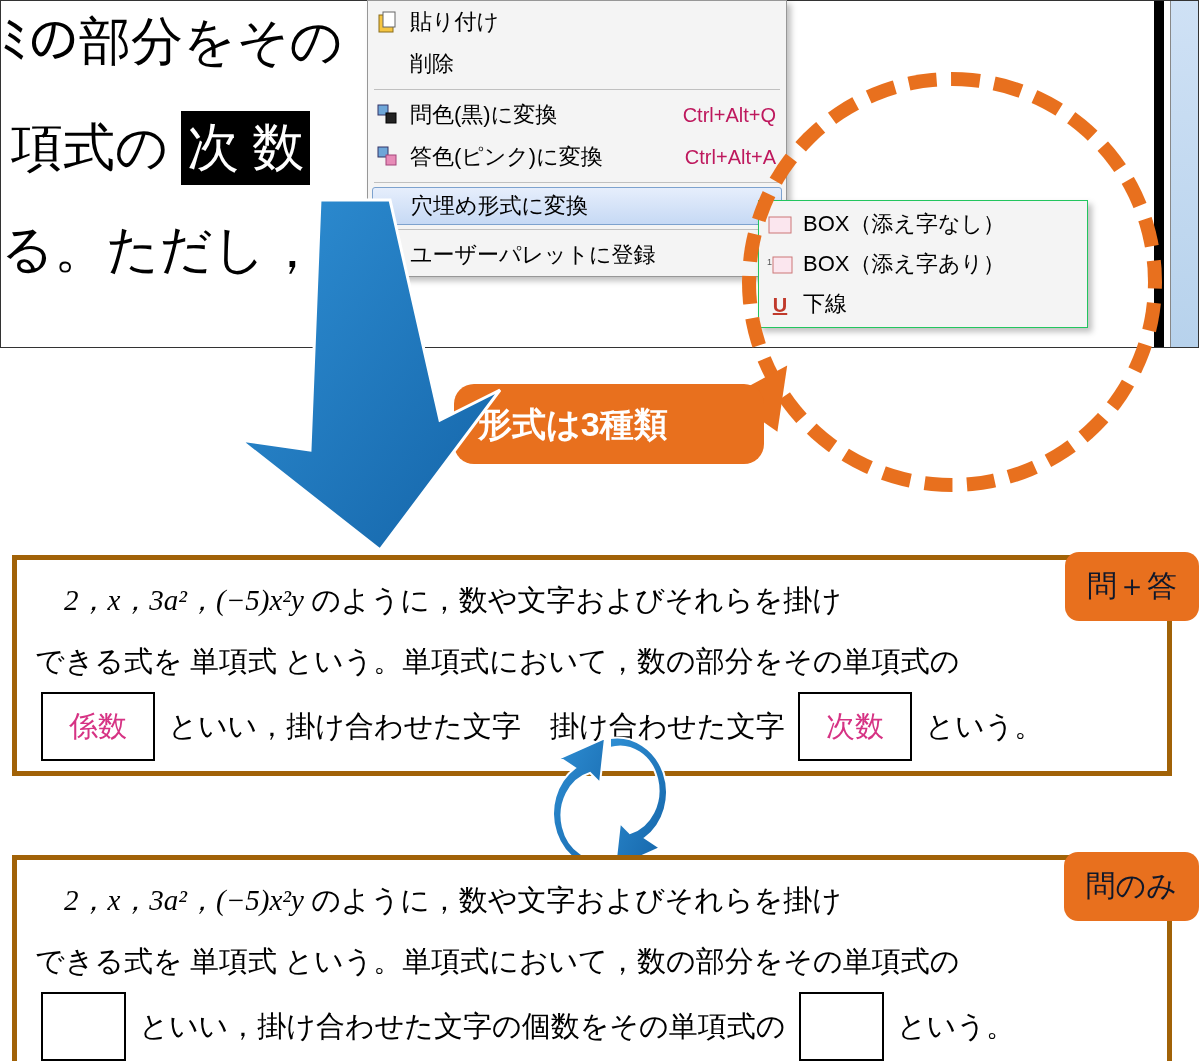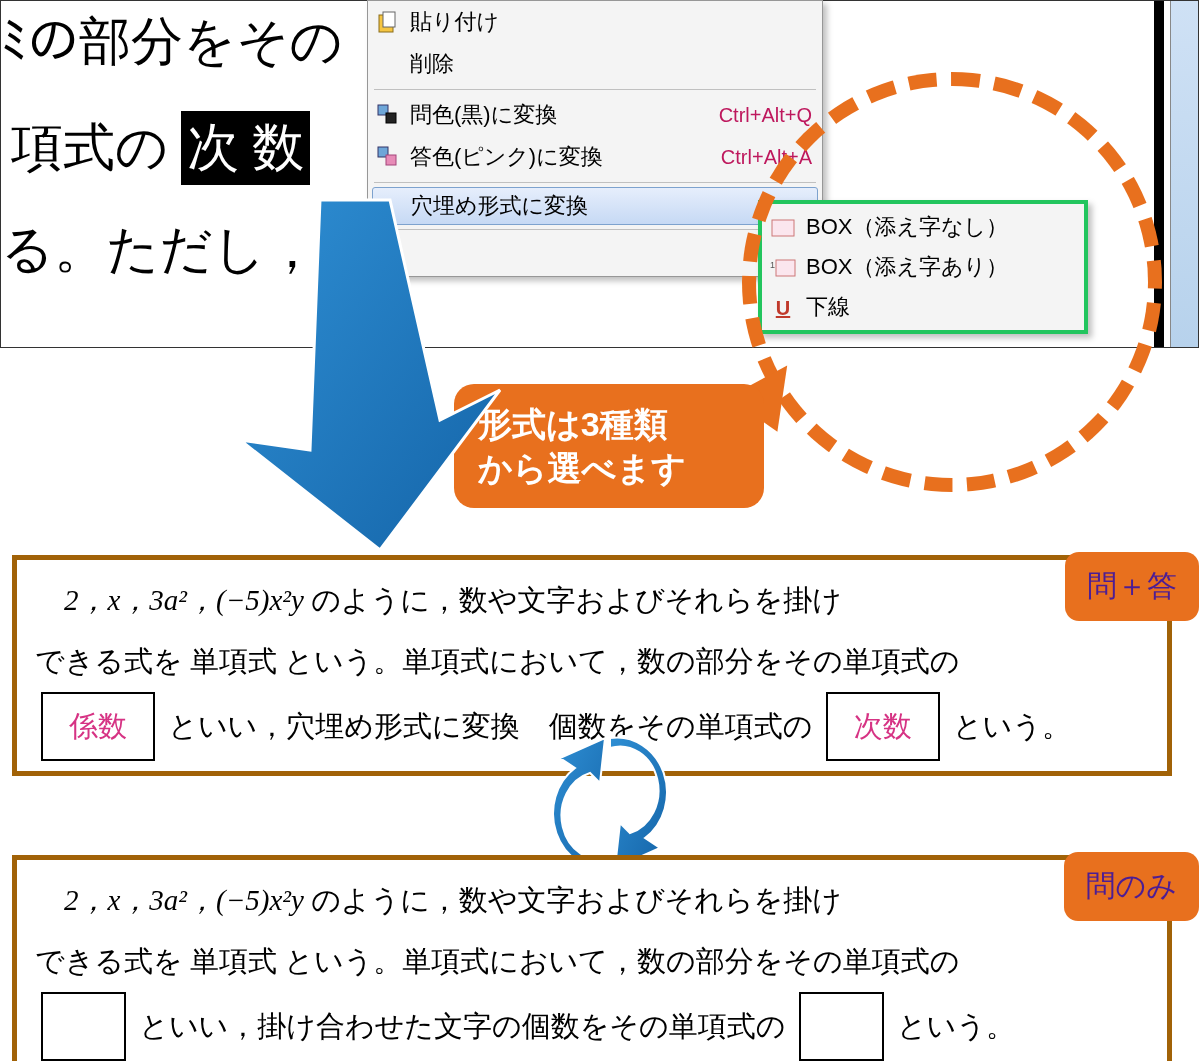--- a/index.html
+++ b/index.html
@@ -55,7 +55,7 @@
   .context-menu {
     position: absolute;
     left: 367px; top: 0;
-    width: 456px;
+    width: 420px;
     background: #f4f4f4;
     border: 1px solid #979797;
     box-shadow: 4px 4px 6px rgba(0,0,0,.25);

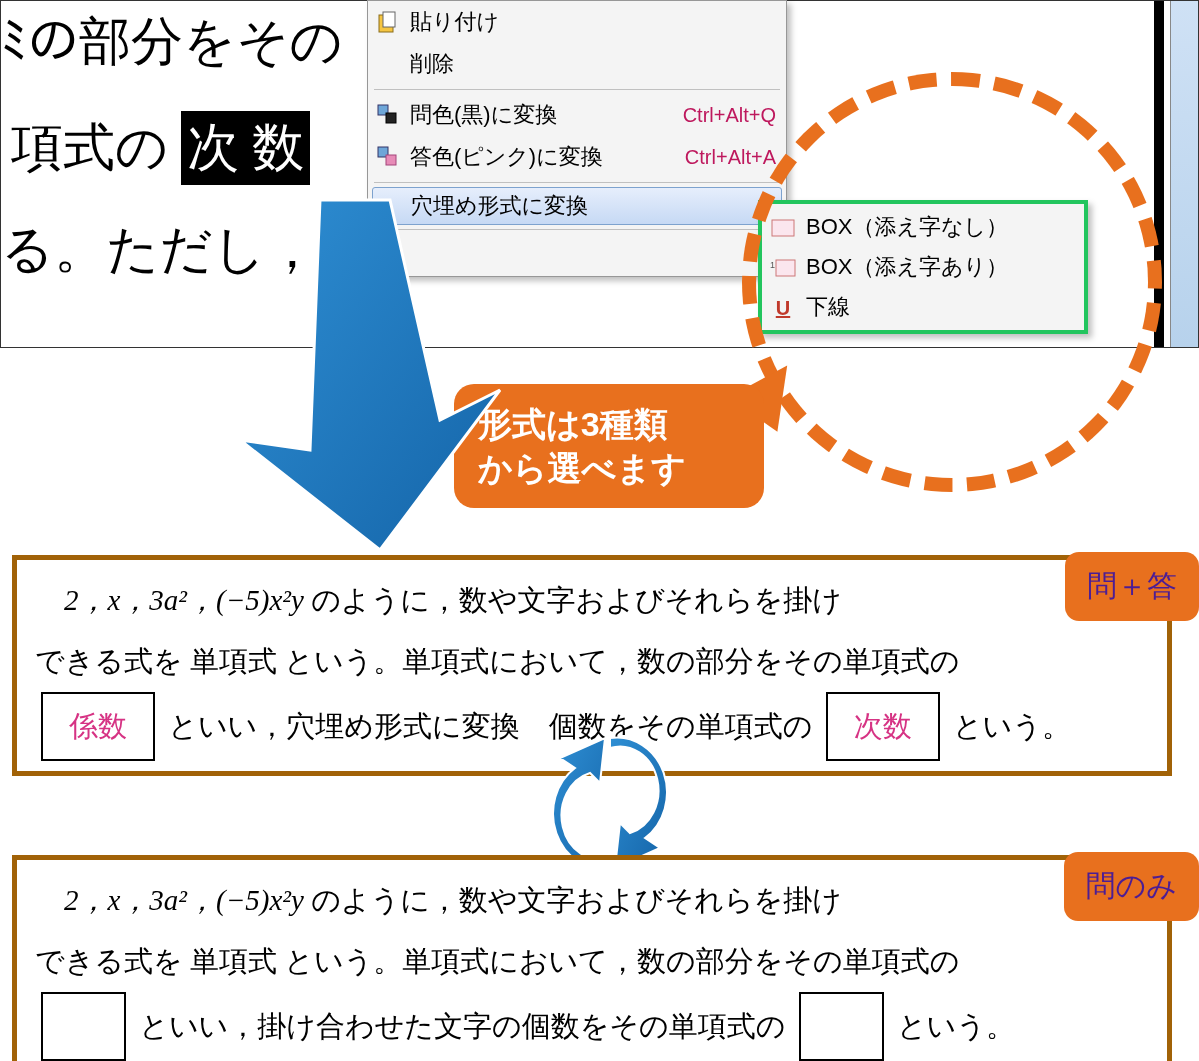--- a/index.html
+++ b/index.html
@@ -102,7 +102,7 @@
     left: 758px; top: 200px;
     width: 330px;
     background: #f4f4f4;
-    border: 4px solid #22c55e;
+    border: 1px solid #22c55e;
     box-shadow: 4px 4px 6px rgba(0,0,0,.25);
     font-size: 22px;
     padding: 3px 0;

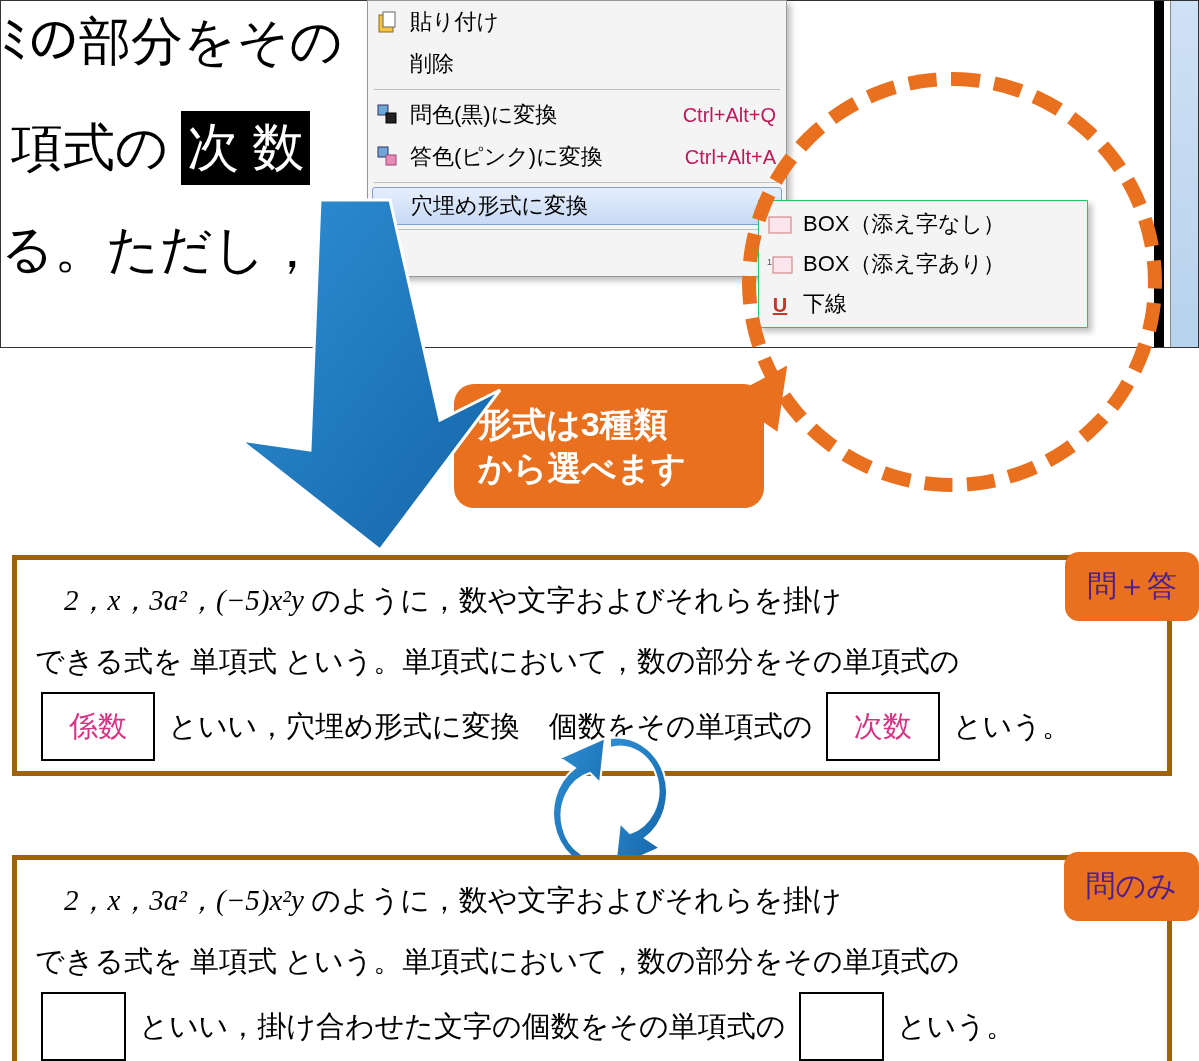--- a/index.html
+++ b/index.html
@@ -259,6 +259,7 @@
           <circle cx="17" cy="16" r="5" fill="#6cc24a"></circle>
         </svg>
     </span>
+    <span>ユーザーパレットに登録</span>
   </div>
 </div>
 

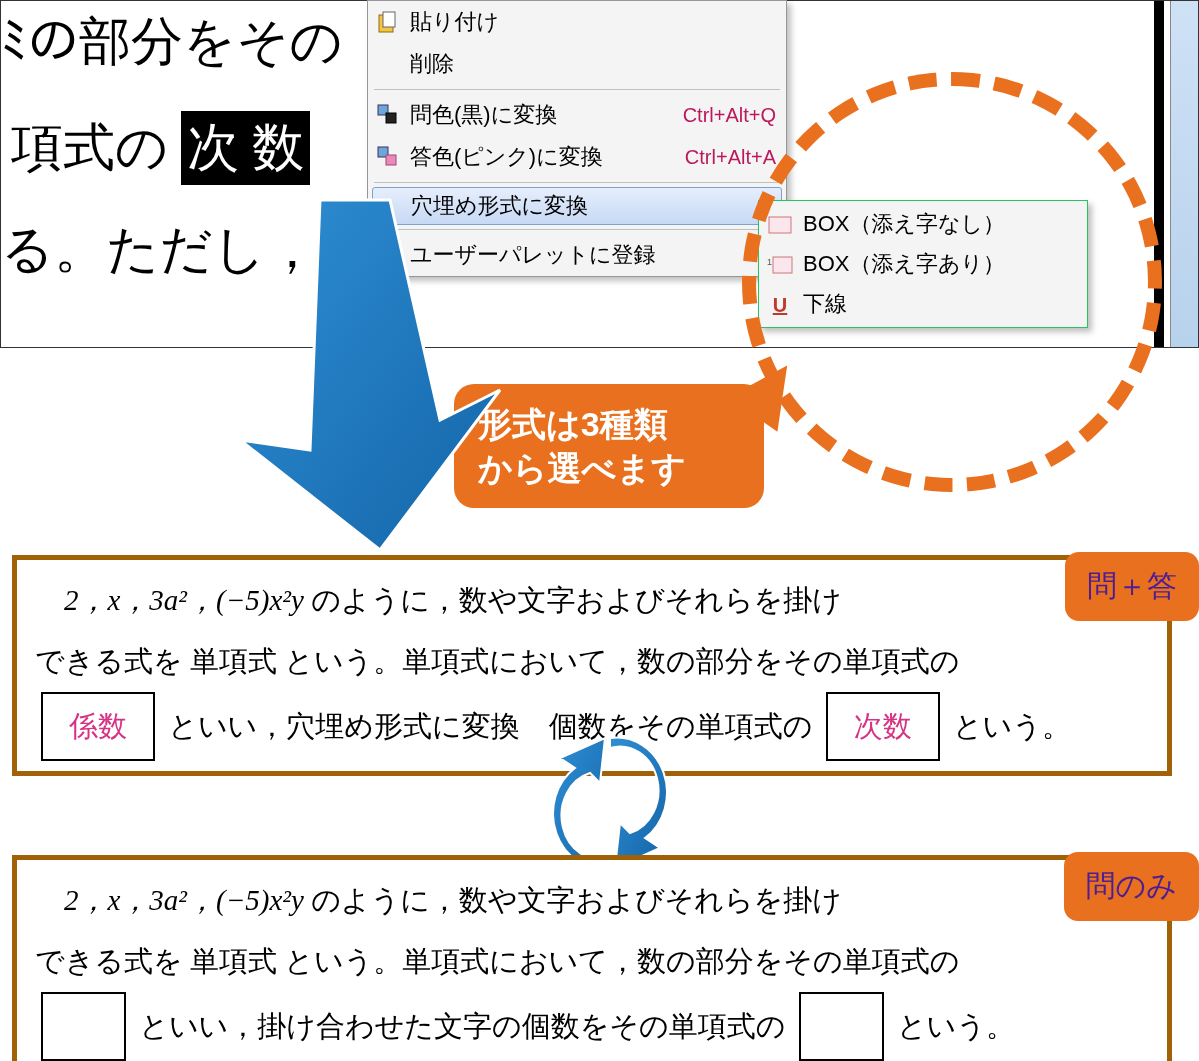--- a/index.html
+++ b/index.html
@@ -294,7 +294,6 @@
 <div class="callout-tail"></div>
 <div class="callout">
   <div>形式は3種類</div>
-  <div>から選べます</div>
 </div>
 
 <svg class="big-arrow" width="290" height="370">

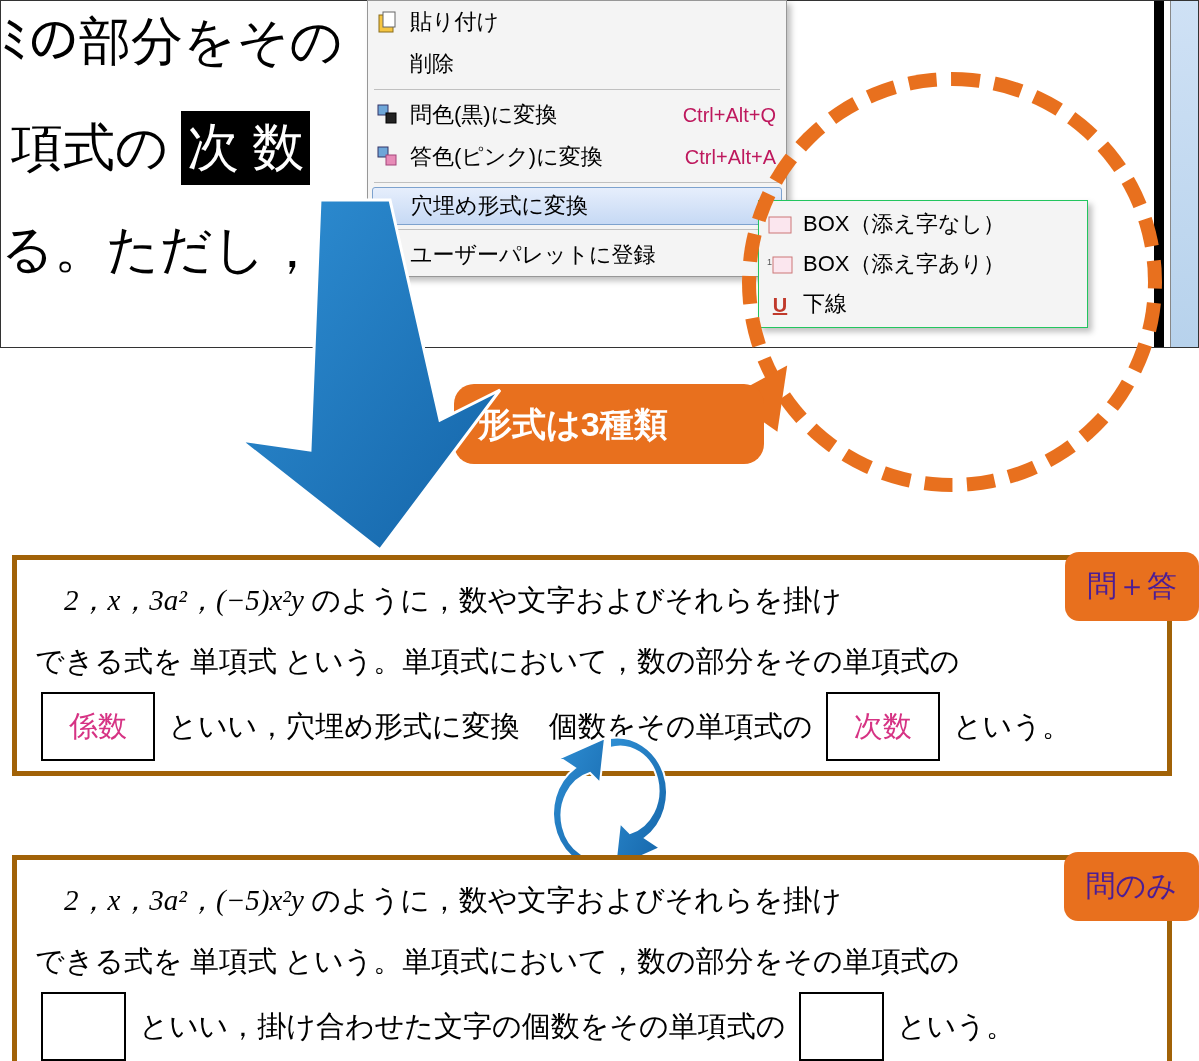--- a/index.html
+++ b/index.html
@@ -183,7 +183,7 @@
     position:absolute;
     right: 0;
     background:#e8701e;
-    color:#4c1d95;
+    color:#0f172a;
     font-size: 30px;
     padding: 14px 22px;
     border-radius: 14px;

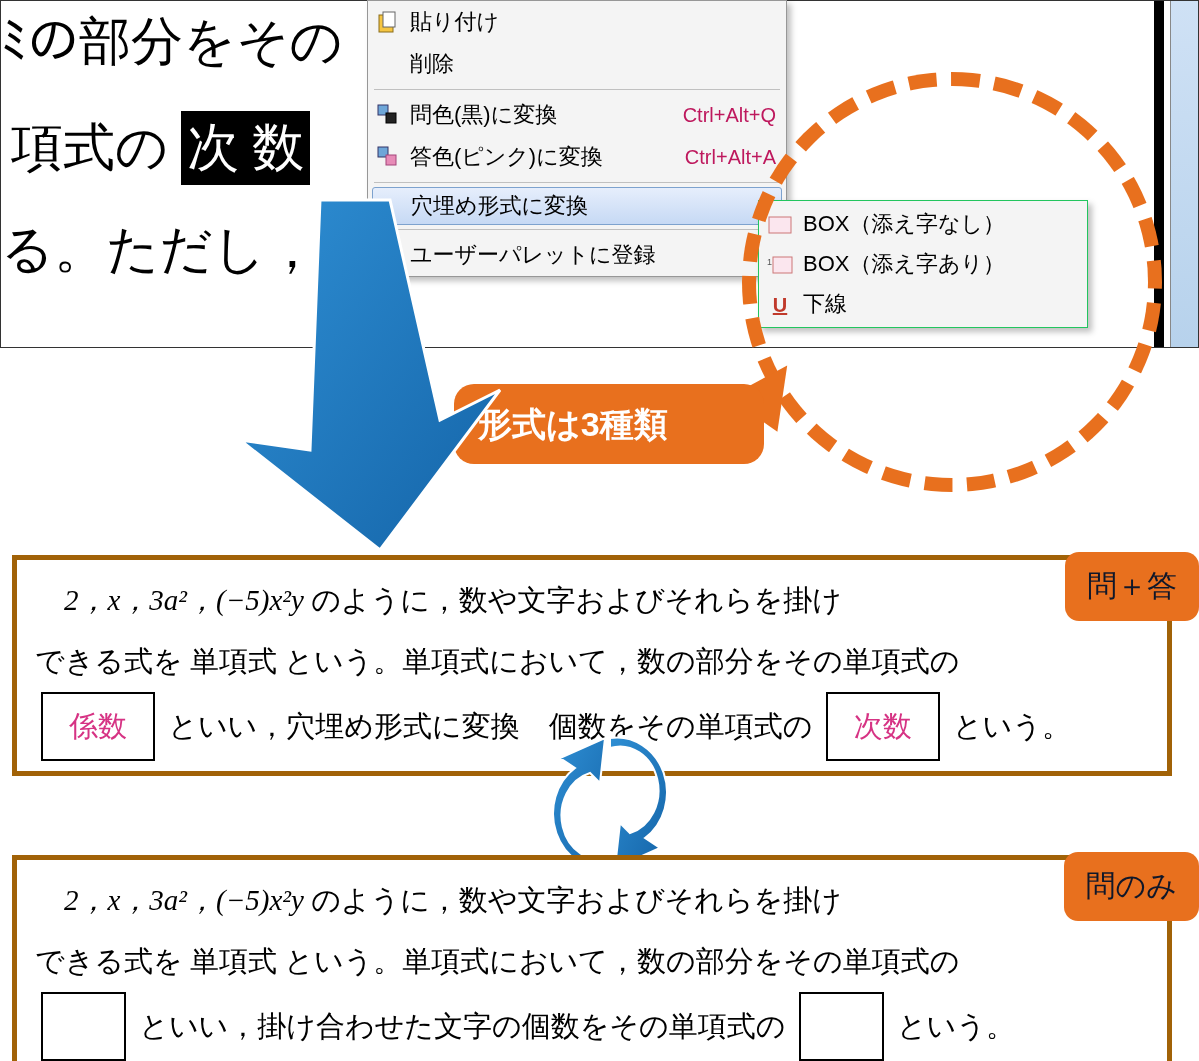--- a/index.html
+++ b/index.html
@@ -310,7 +310,7 @@
   <span class="math">　2，x，3a²，(−5)x²y </span><span>のように，数や文字およびそれらを掛け</span><br>
   <span>できる式を 単項式 という。単項式において，数の部分をその単項式の</span><br>
   <span class="blank-box ans">係数</span>
-  <span>といい，穴埋め形式に変換　個数をその単項式の</span>
+  <span>といい，掛け合わせた文字　掛け合わせた文字</span>
   <span class="blank-box ans">次数</span>
   <span>という。</span>
 </div>

